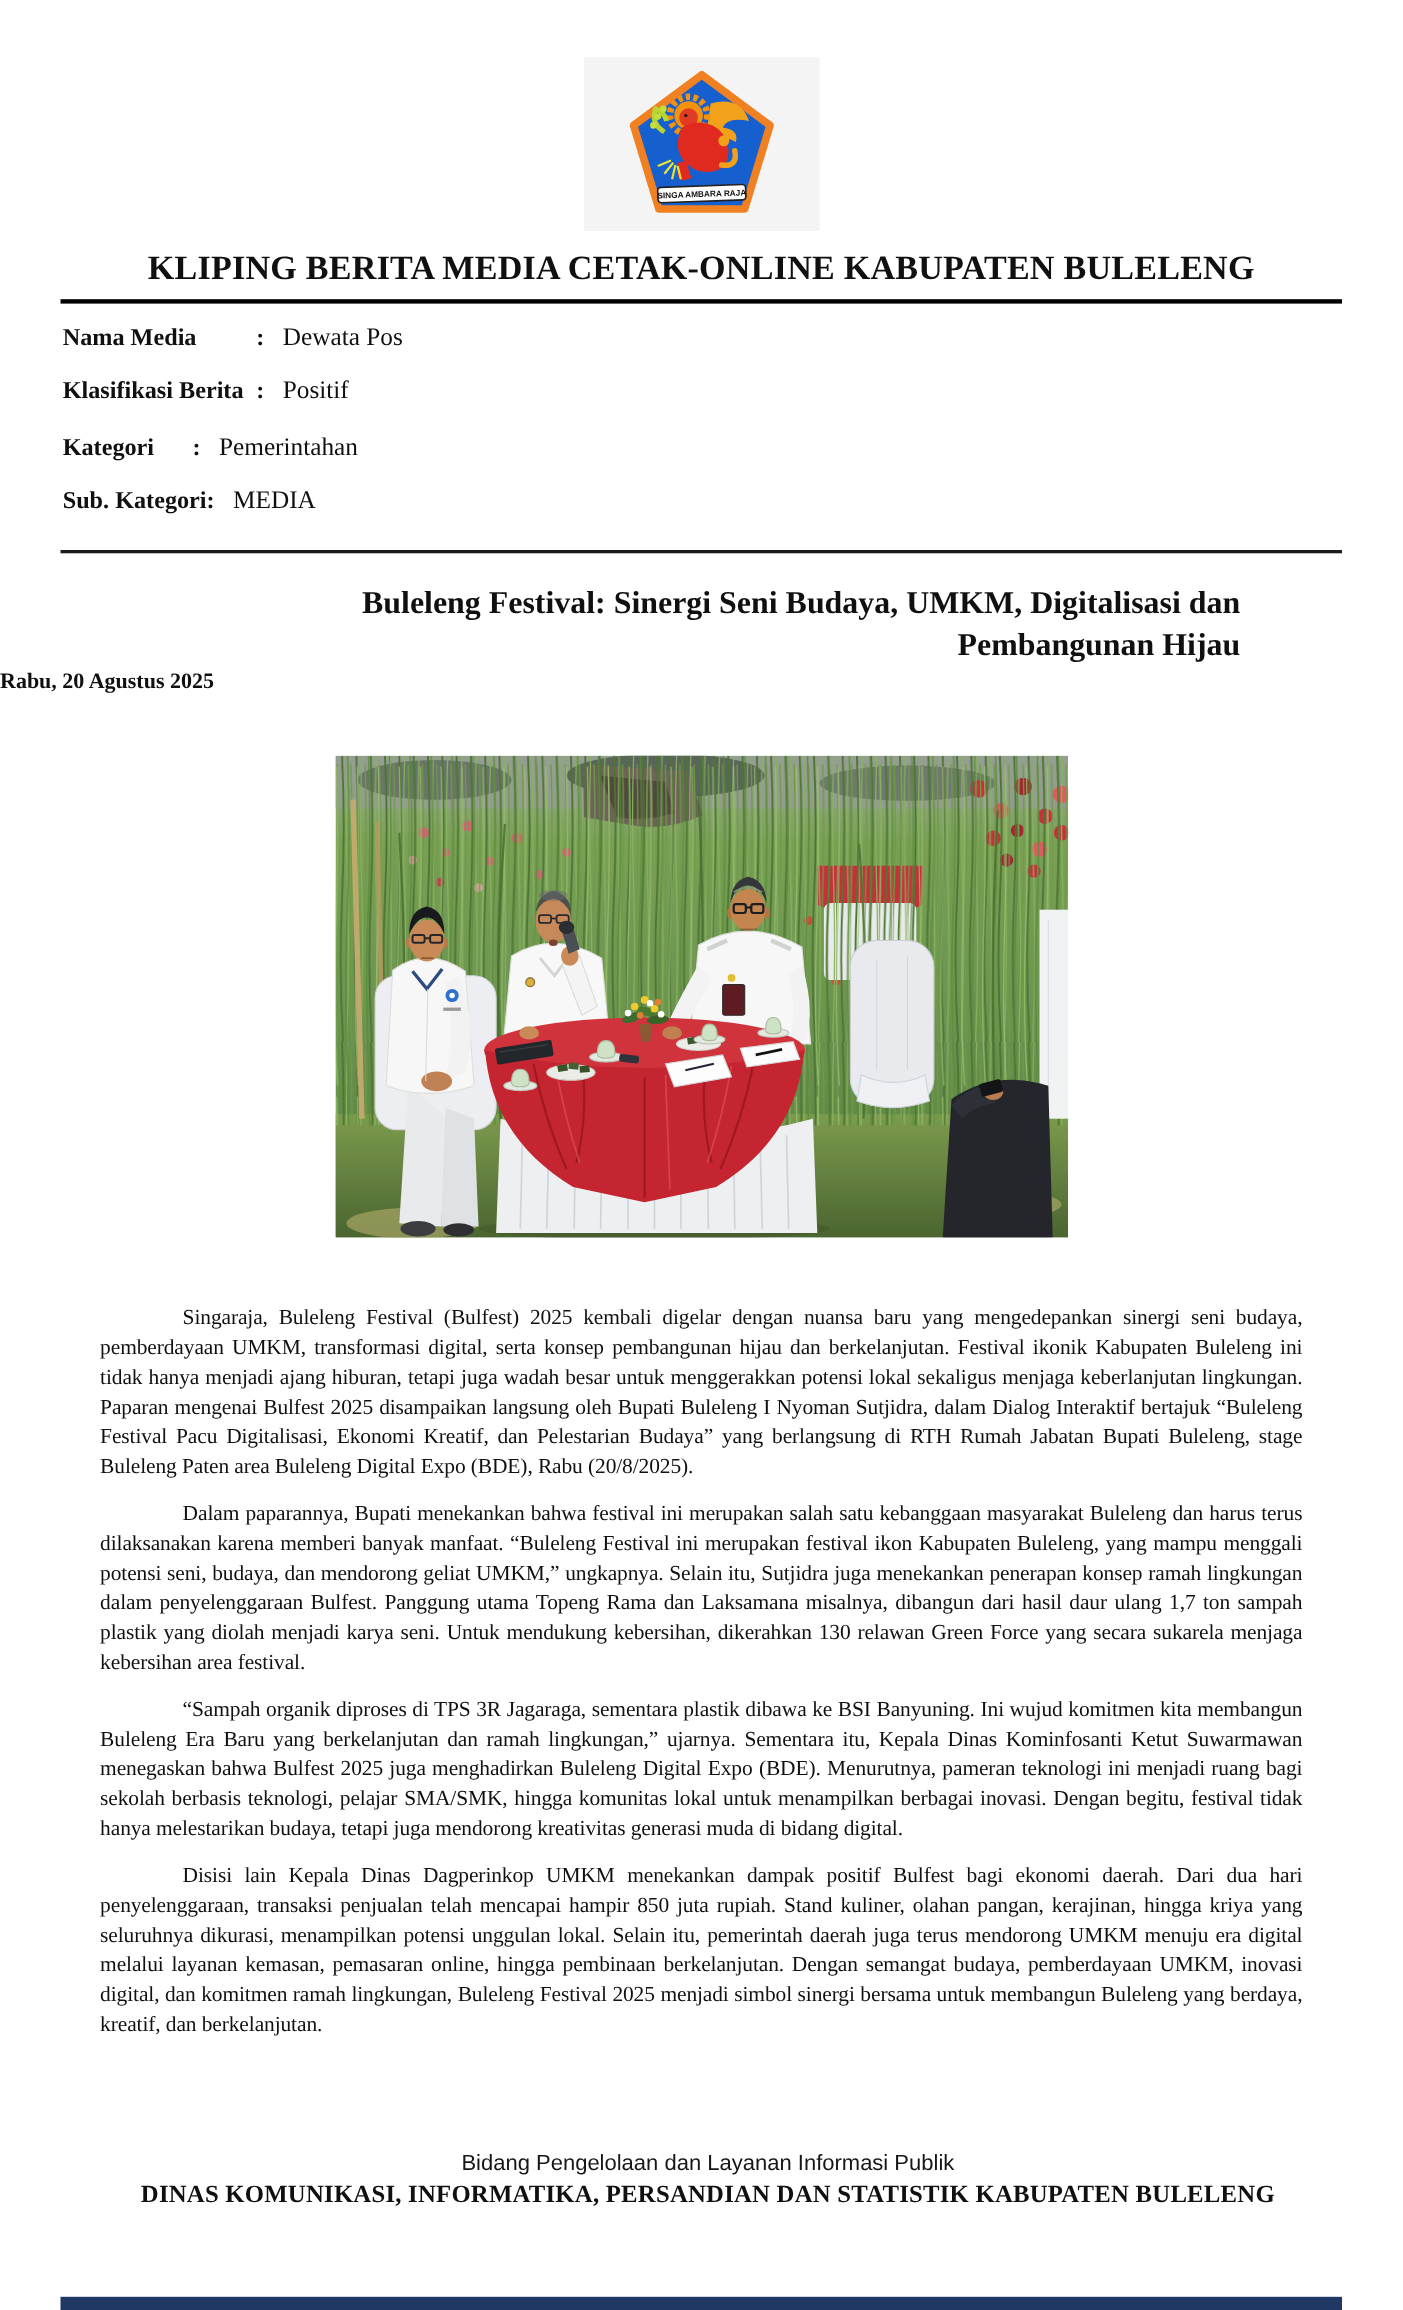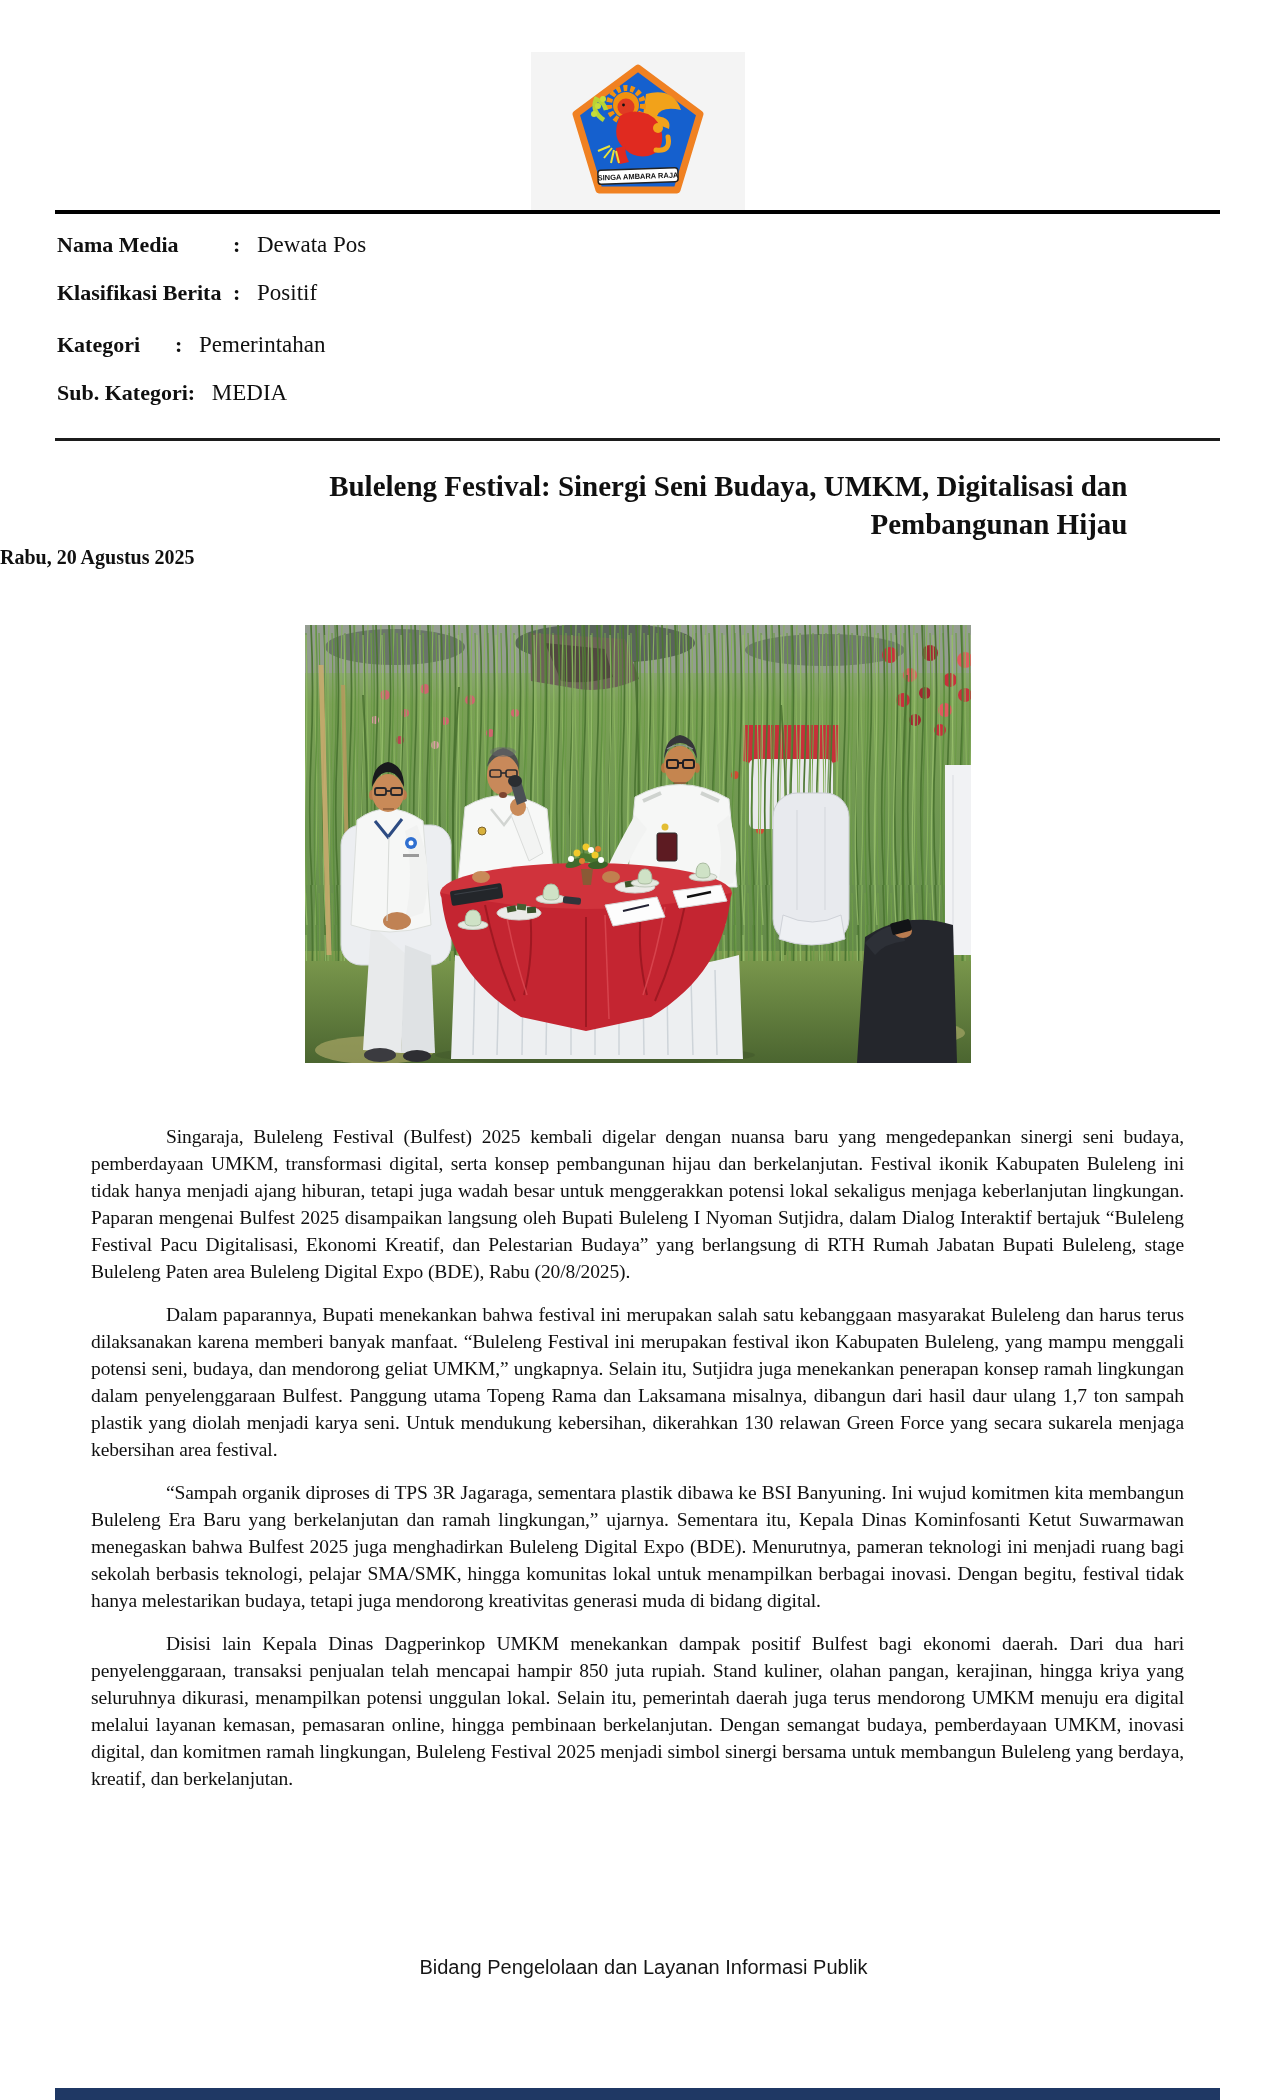--- a/index.html
+++ b/index.html
@@ -69,6 +69,7 @@
     </svg>
   </div>
 
+  <h1 class="doc-title">KLIPING BERITA MEDIA CETAK-ONLINE KABUPATEN BULELENG</h1>
   <div class="rule-thick"></div>
 
   <div class="meta">

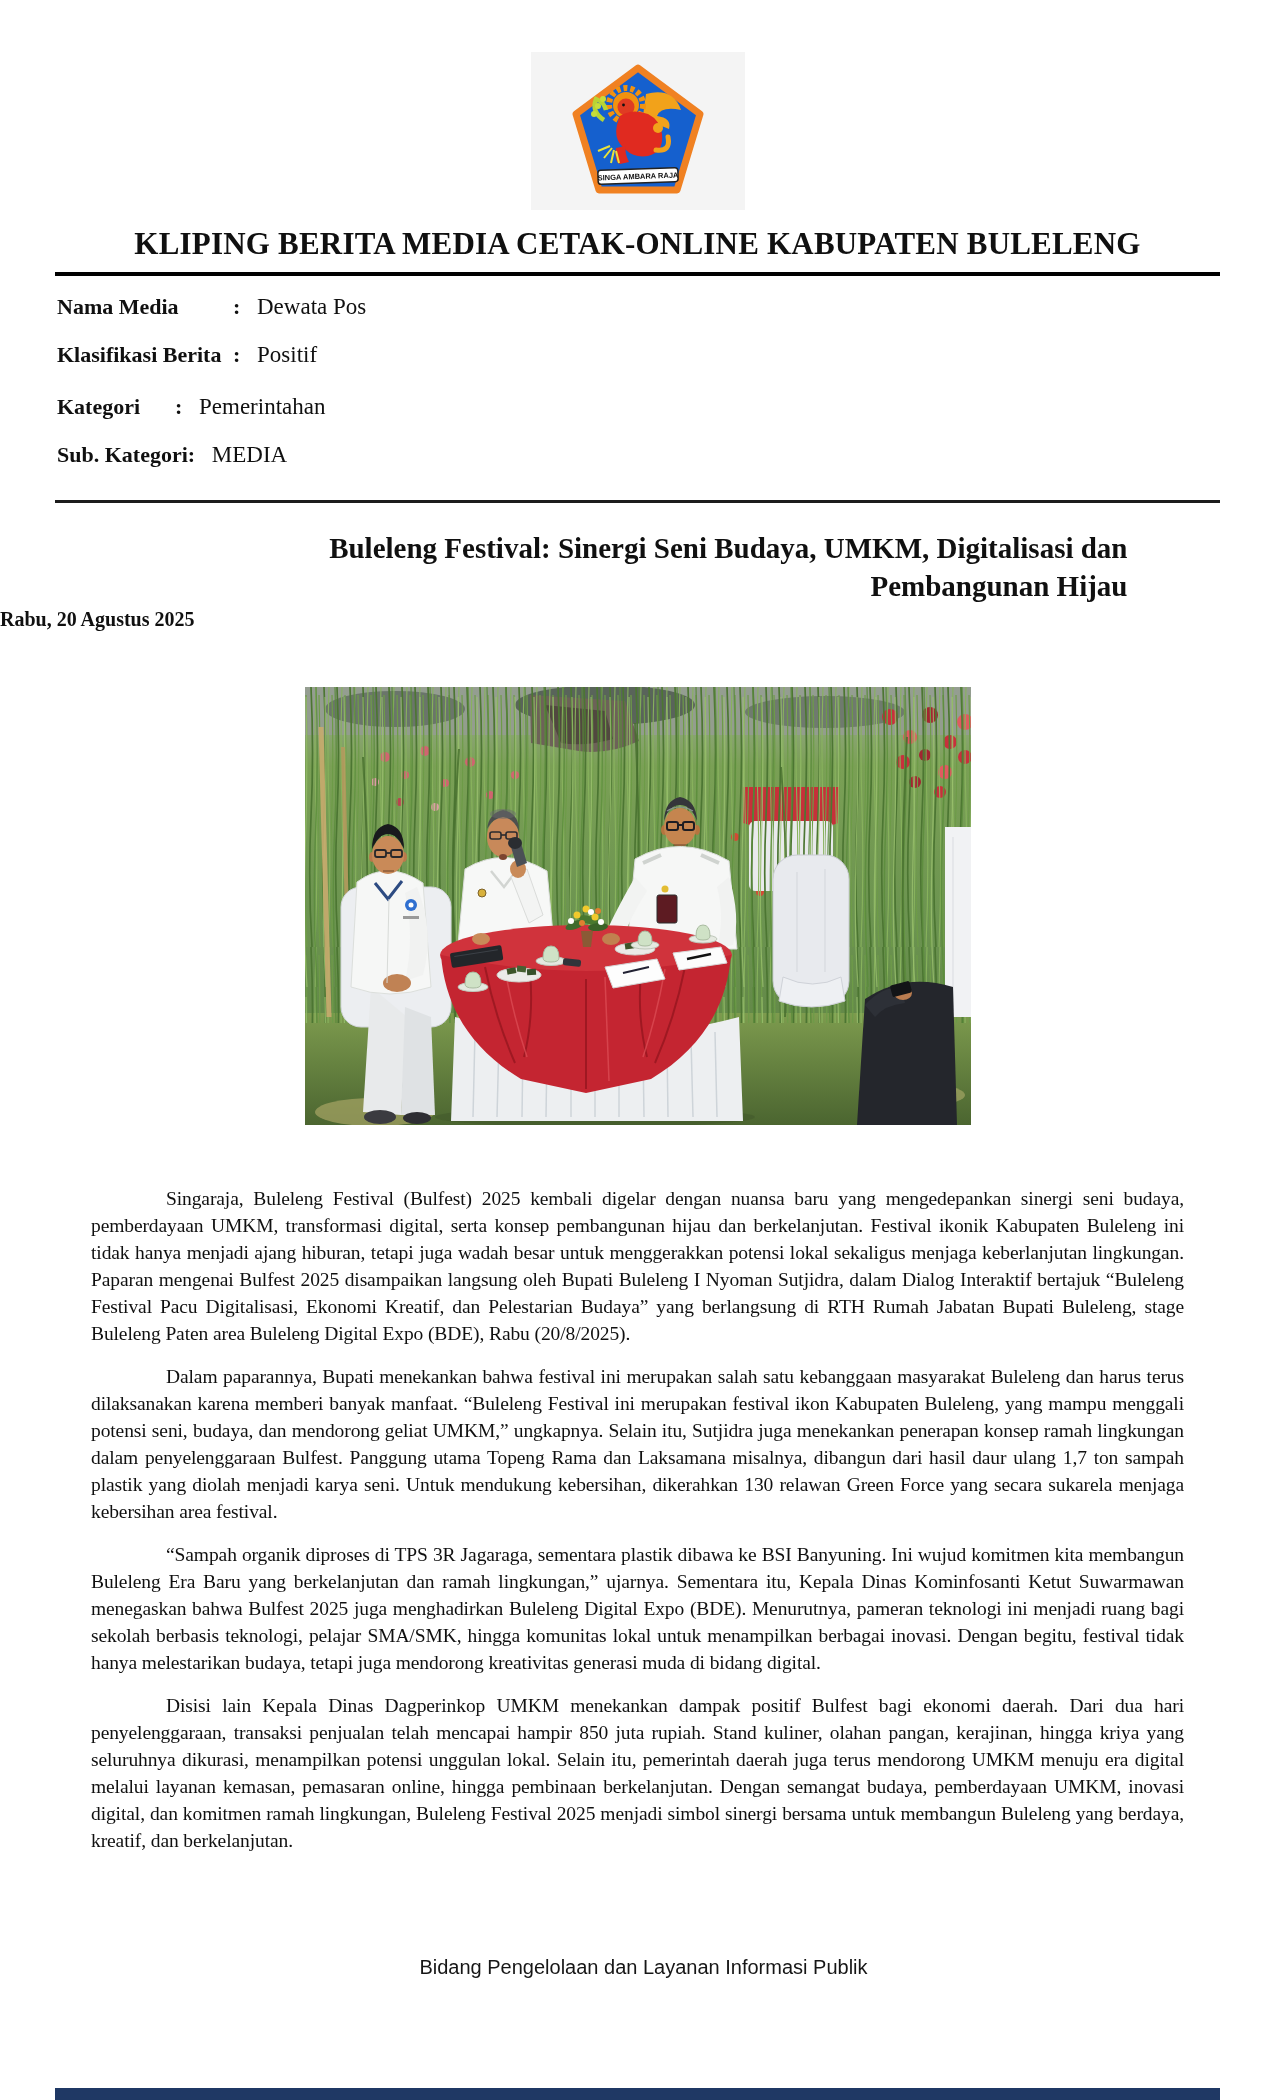--- a/index.html
+++ b/index.html
@@ -361,6 +361,7 @@
 
   <div class="footer">
     <div class="footer-line1">Bidang Pengelolaan dan Layanan Informasi Publik</div>
+    <div class="footer-line2">DINAS KOMUNIKASI, INFORMATIKA, PERSANDIAN DAN STATISTIK KABUPATEN BULELENG</div>
   </div>
   <div class="bottom-bar"></div>
 

